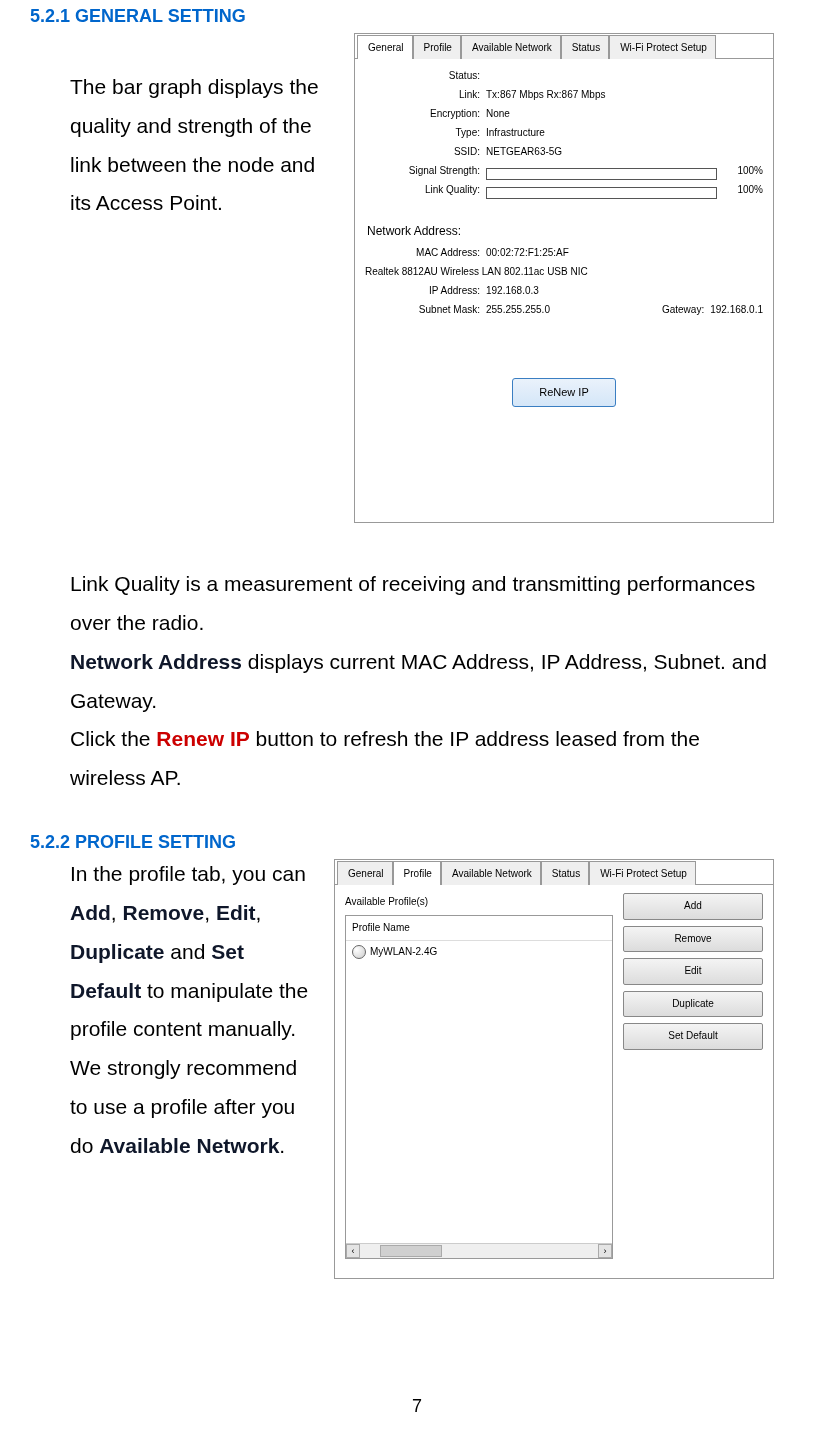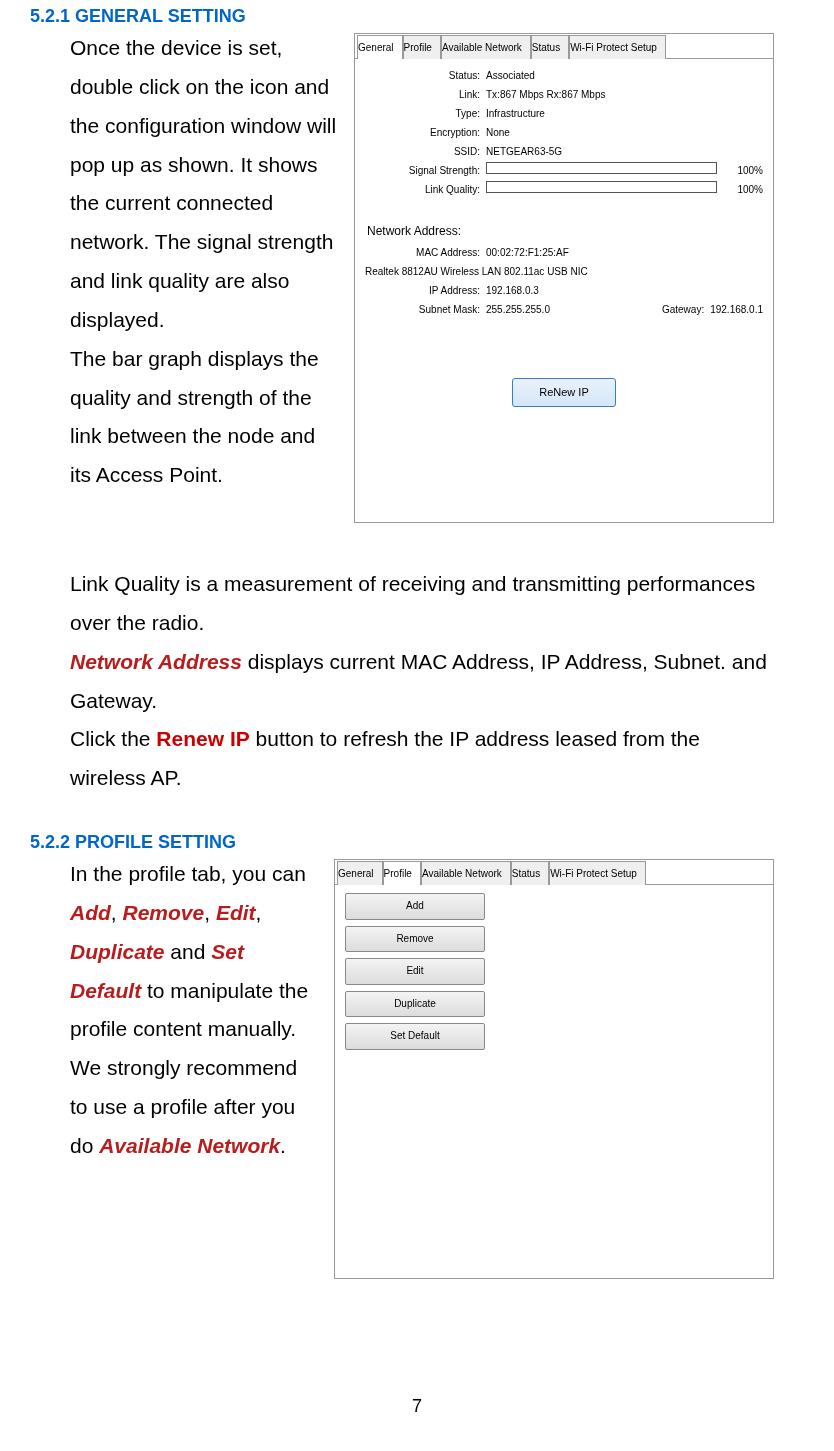--- a/index.html
+++ b/index.html
@@ -205,7 +205,7 @@
       </div>
     </div>
 
-    <span>Once the device is set, double click on the icon and the configuration window will pop up as shown. It shows the current connected network. The signal strength and link quality are also displayed.</span><br>
+    <br>
     <span>The bar graph displays the quality and strength of the link between the node and its Access Point.</span>
   </div>
 

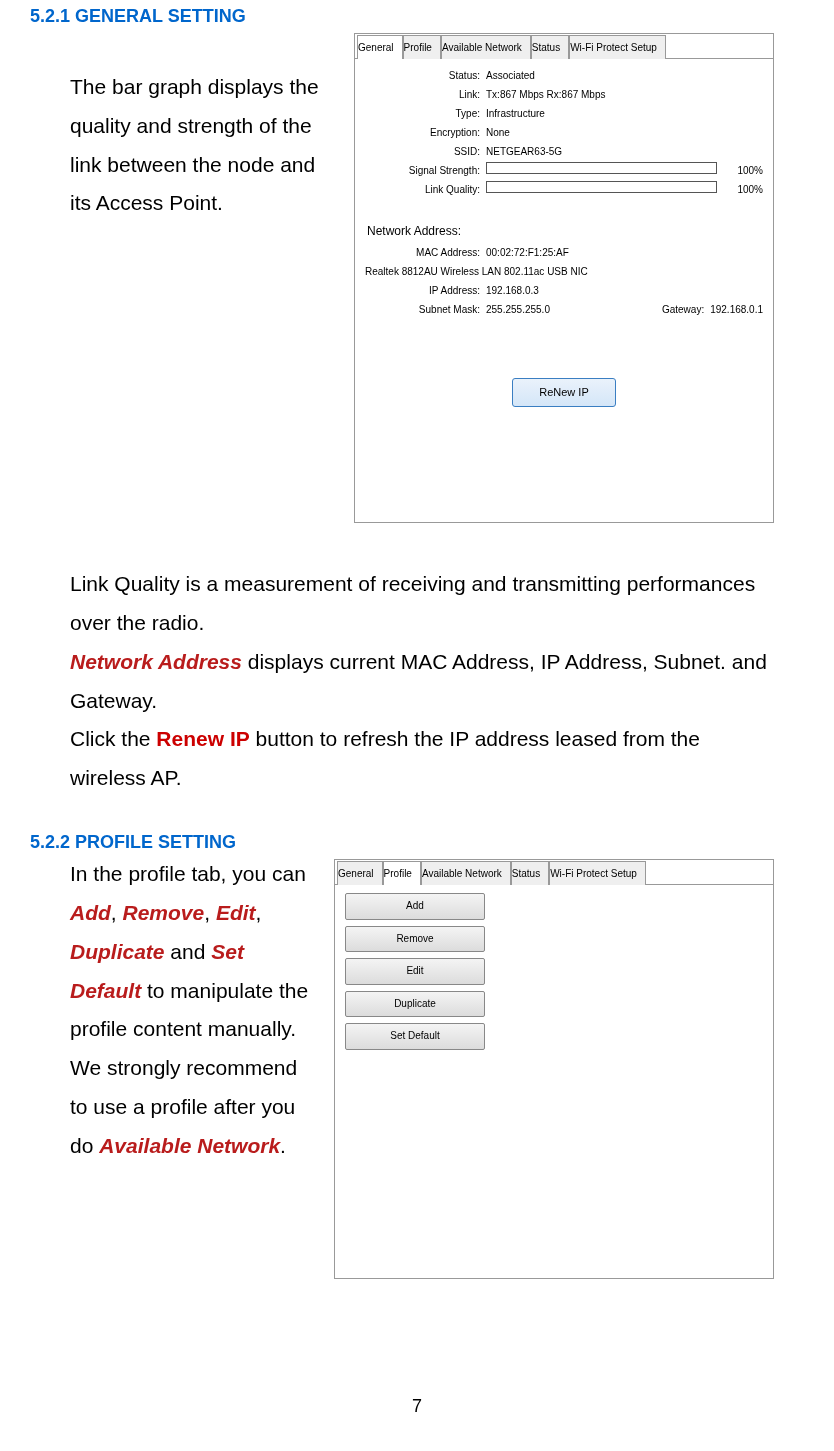--- a/index.html
+++ b/index.html
@@ -60,7 +60,7 @@
   .tab {
     border: 1px solid #999;
     border-bottom: none;
-    padding: 3px 8px 2px 0;
+    padding: 3px 8px 2px 10px;
     margin-right: 0px;
     background: #efefef;
     position: relative;

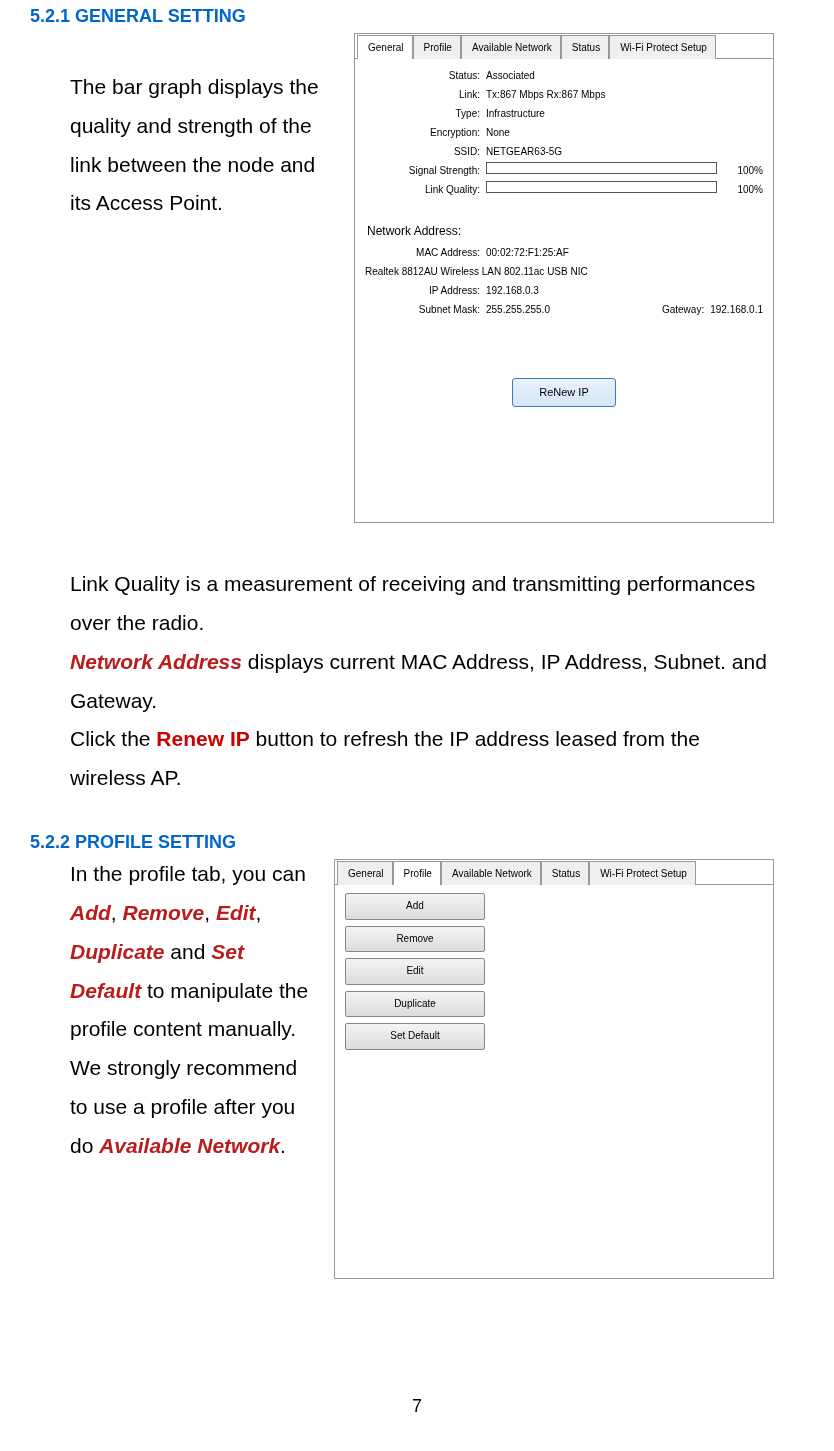--- a/index.html
+++ b/index.html
@@ -147,7 +147,6 @@
       <div class="fig-body">
         <div class="kv-row">
           <span class="kv-label">Status:</span>
-          <span class="kv-val">Associated</span>
         </div>
         <div class="kv-row">
           <span class="kv-label">Link:</span>

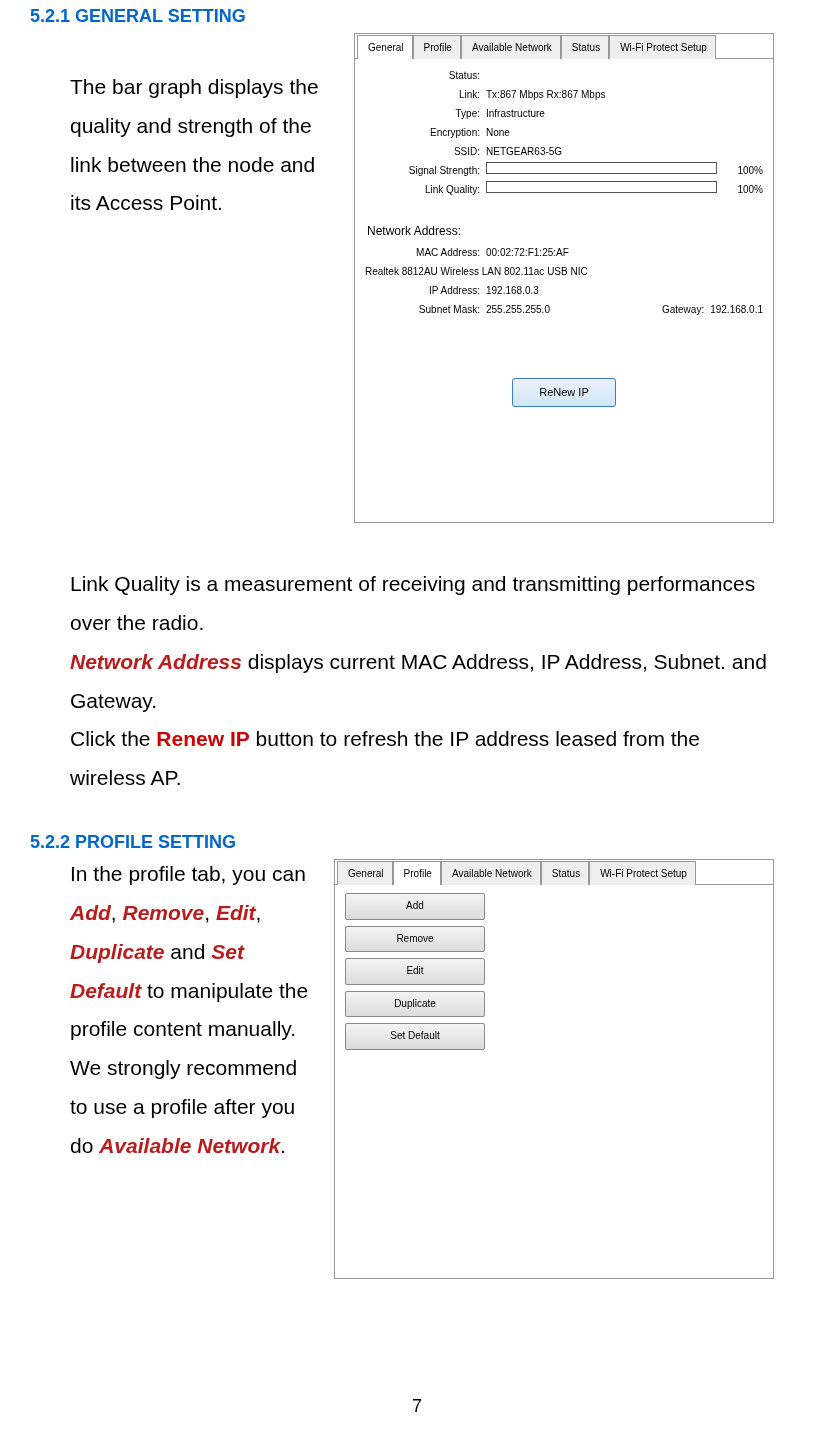--- a/index.html
+++ b/index.html
@@ -153,12 +153,12 @@
           <span class="kv-val">Tx:867 Mbps Rx:867 Mbps</span>
         </div>
         <div class="kv-row">
+          <span class="kv-label">Encryption:</span>
+          <span class="kv-val">None</span>
+        </div>
+        <div class="kv-row">
           <span class="kv-label">Type:</span>
           <span class="kv-val">Infrastructure</span>
-        </div>
-        <div class="kv-row">
-          <span class="kv-label">Encryption:</span>
-          <span class="kv-val">None</span>
         </div>
         <div class="kv-row">
           <span class="kv-label">SSID:</span>

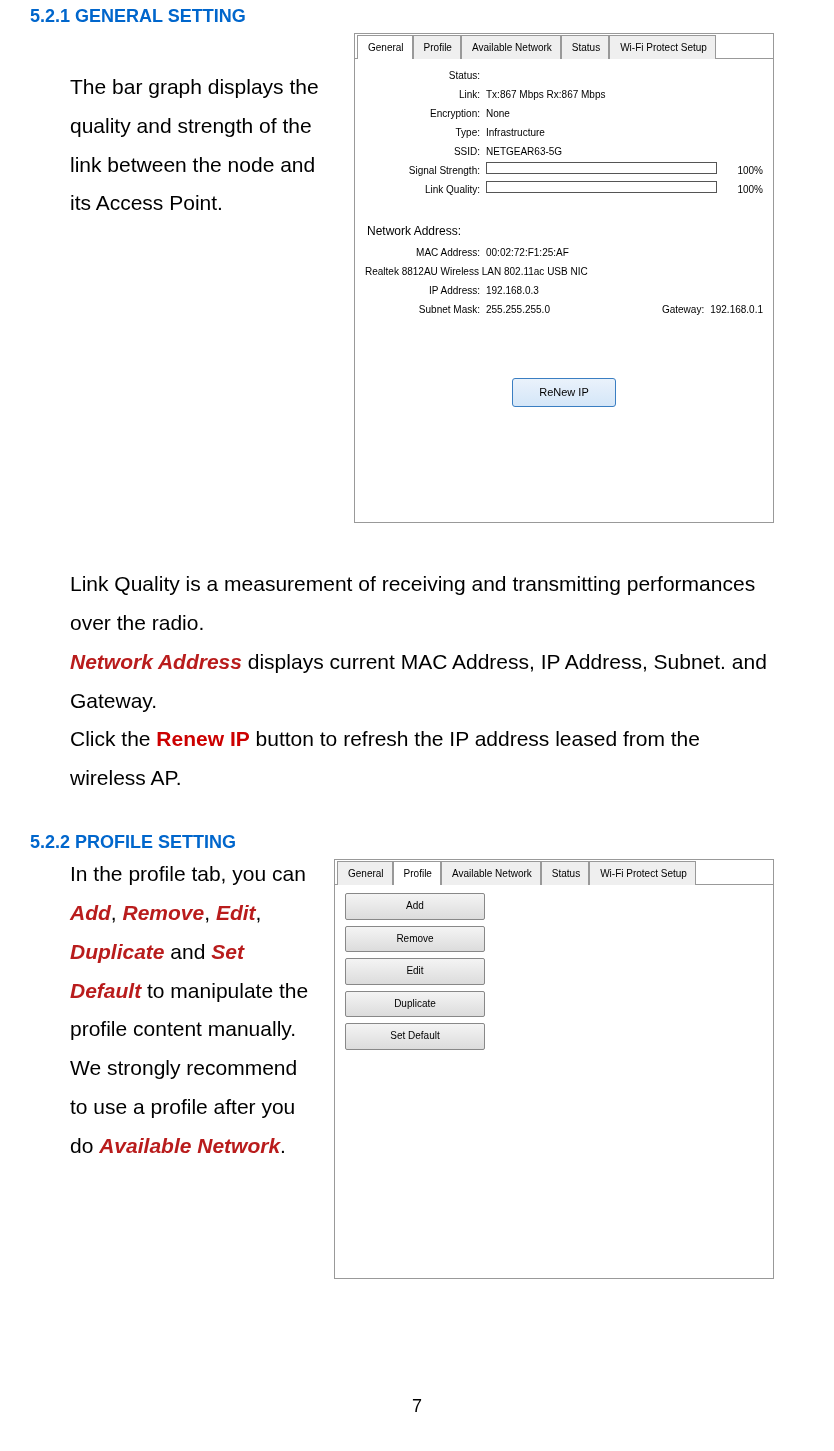--- a/index.html
+++ b/index.html
@@ -72,7 +72,7 @@
   .kv-row { display:flex; align-items:center; margin: 3px 0; height:16px; }
   .kv-label { width: 115px; text-align: right; padding-right: 6px; }
   .kv-val   { flex: 1; text-align: left; }
-  .bar-wrap { flex: 1; display:flex; align-items:flex-start; gap:12px; }
+  .bar-wrap { flex: 1; display:flex; align-items:flex-end; gap:12px; }
   .bar-outer { flex:1; height:12px; border:1px solid #555; background:#fff; box-sizing:border-box; }
   .bar-inner { height:100%; background:#3cb032; width:100%; }
   .bar-pct  { width:34px; text-align:right; }

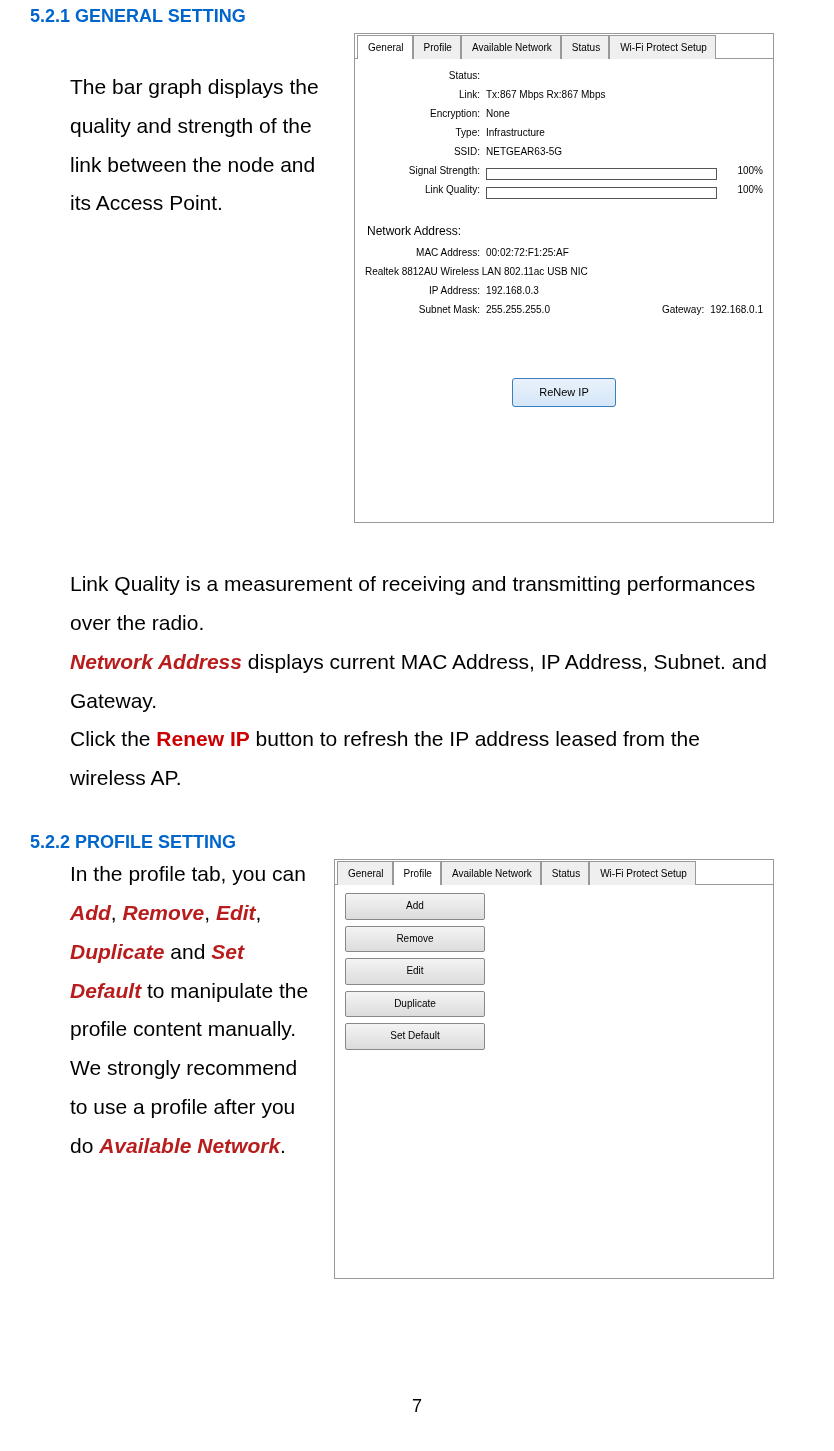--- a/index.html
+++ b/index.html
@@ -30,8 +30,7 @@
   }
   .bold-blue {
     font-weight: bold;
-    color: #b91c1c;
-    font-style: italic;
+    color: #0f172a;
   }
   .bold-red {
     font-weight: bold;

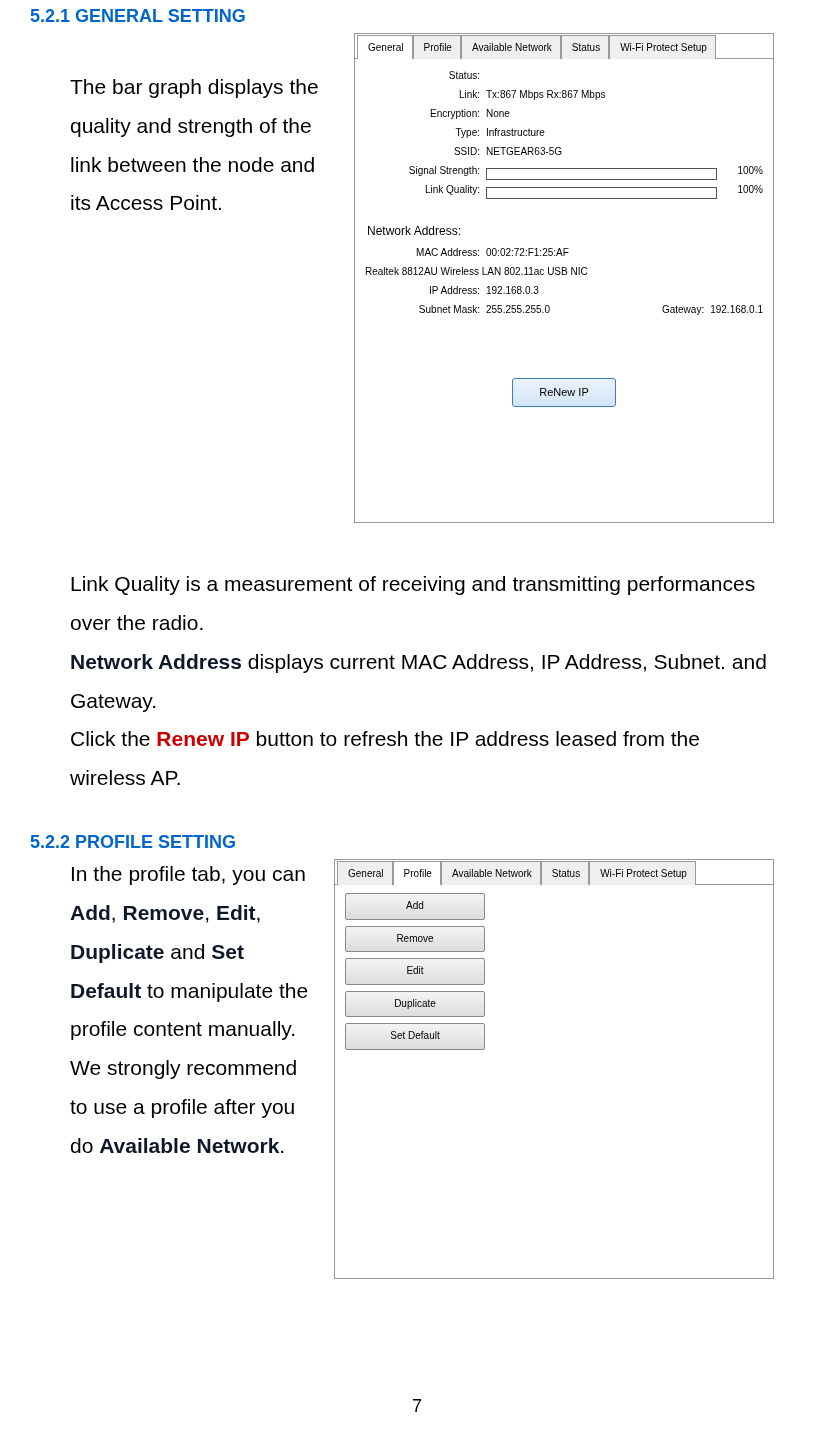--- a/index.html
+++ b/index.html
@@ -226,6 +226,23 @@
         <span class="tab">Wi-Fi Protect Setup</span>
       </div>
       <div class="profile-area">
+        <div class="profile-list-wrap">
+          <div class="avail-label">Available Profile(s)</div>
+          <div class="profile-list">
+            <div class="profile-head">Profile Name</div>
+            <div class="profile-item">
+              <span class="pf-icon"></span>
+              <span>MyWLAN-2.4G</span>
+            </div>
+            <div class="hscroll">
+              <span class="hs-btn">‹</span>
+              <span class="hs-track">
+                  <span class="hs-thumb"></span>
+                </span>
+              <span class="hs-btn">›</span>
+            </div>
+          </div>
+        </div>
         <div class="profile-buttons">
           <div class="p-btn">Add</div>
           <div class="p-btn">Remove</div>

